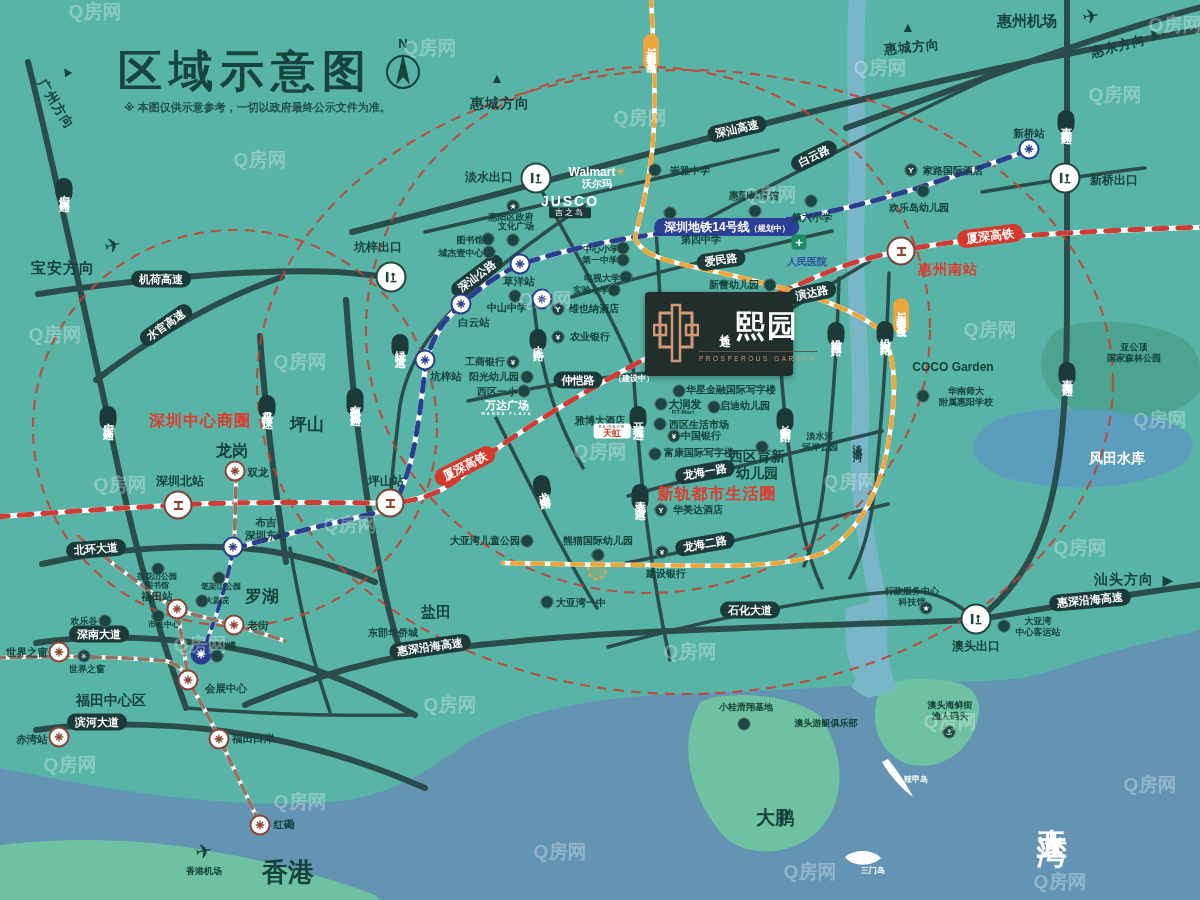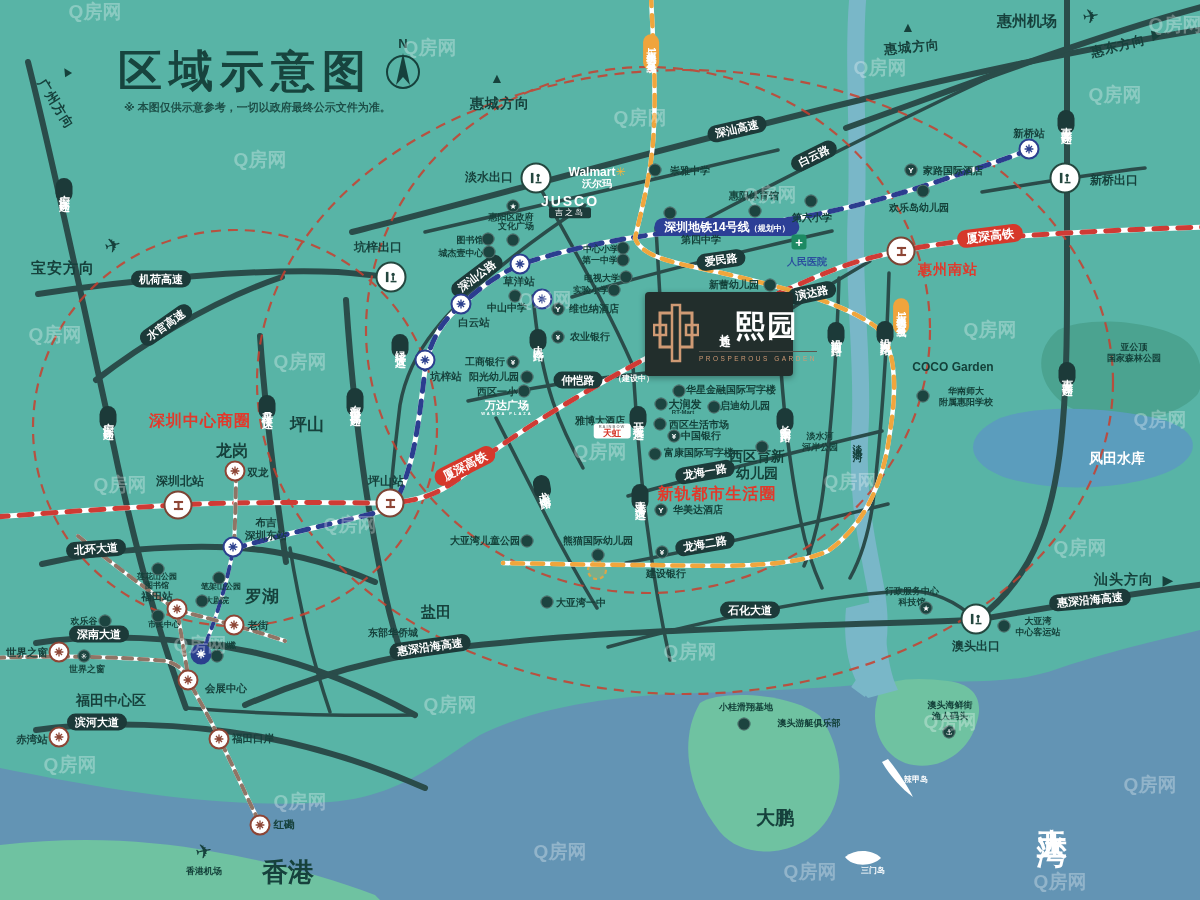--- a/index.html
+++ b/index.html
@@ -285,7 +285,7 @@
       <div class="lbl stext" style="left: 950px; top: 711px; font-size: 9px;">澳头海鲜街
 渔人码头</div>
       <div class="lbl stext" style="left: 746px; top: 707px; font-size: 9px;">小桂滑翔基地</div>
-      <div class="lbl stext" style="left: 797px; top: 723px; font-size: 9px; padding-left: 24px;">澳头游艇俱乐部</div>
+      <div class="lbl stext" style="left: 814px; top: 723px; font-size: 9px; padding-left: 24px;">澳头游艇俱乐部</div>
       <div class="lbl stext" style="left: 204px; top: 871px; font-size: 9px;">香港机场</div>
       <div class="lbl stext" style="left: 157px; top: 581px; font-size: 8px;">莲花山公园
 图书馆</div>

